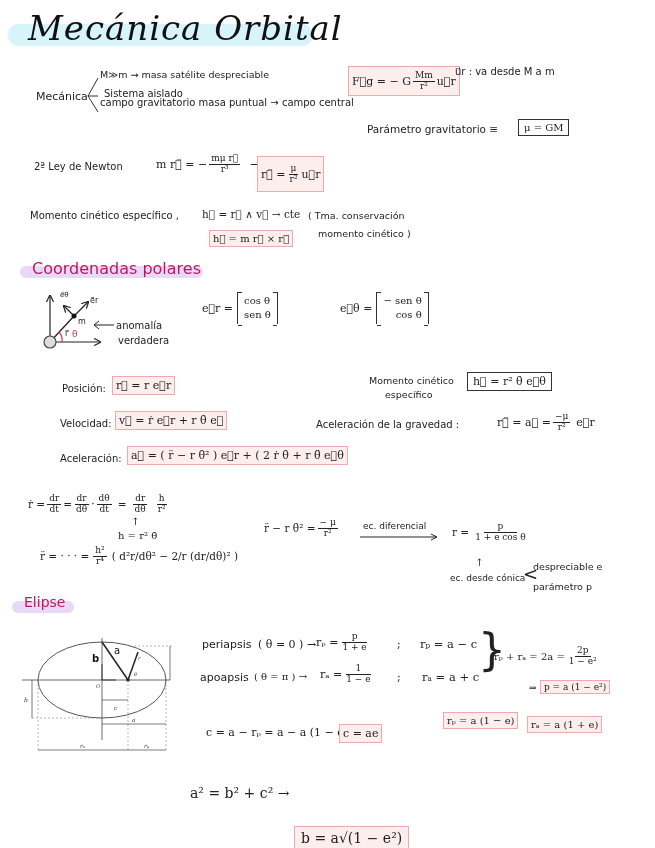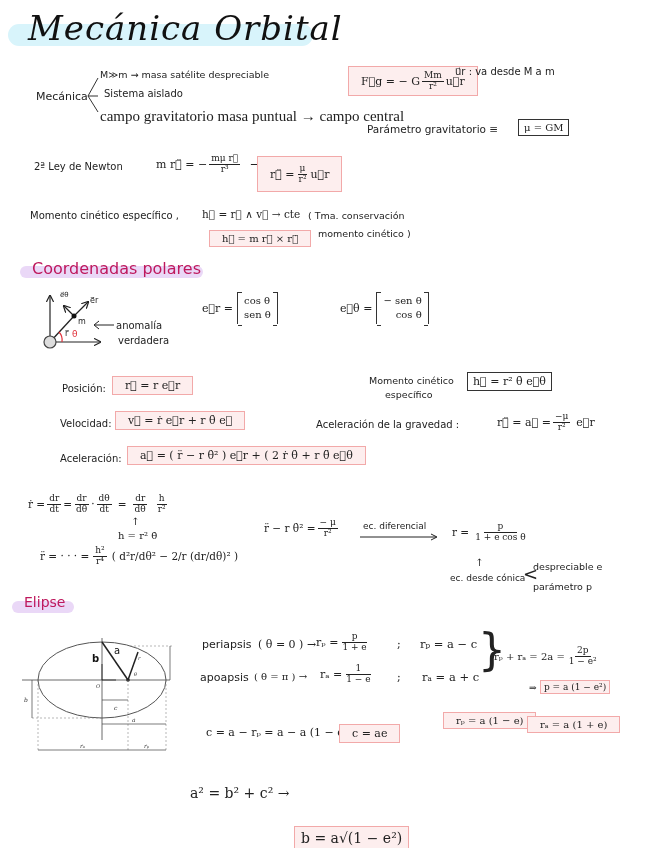--- a/index.html
+++ b/index.html
@@ -8,7 +8,7 @@
   .abs { position: absolute; white-space: nowrap; }
   .hand { font-family: "DejaVu Sans", sans-serif; font-size: 10.5px; color: #222; }
   .math { font-family: "DejaVu Serif", serif; font-size: 11px; color: #222; }
-  .pink-box { background: #fdeeee; border: 1.5px solid #f2a9a9; padding: 2px 12px; }
+  .pink-box { background: #fdeeee; border: 1.5px solid #f2a9a9; padding: 2px 3px; }
   .black-box { border: 1.5px solid #333; padding: 2px 5px; background: #fff; }
   .title-hl { position: absolute; left: 8px; top: 24px; width: 305px; height: 22px; background: #d8f4fb; border-radius: 11px; }
   .title { position: absolute; left: 28px; top: 8px; font-family: "DejaVu Serif", serif; font-style: italic; font-size: 34px; color: #111; letter-spacing: 1px; }

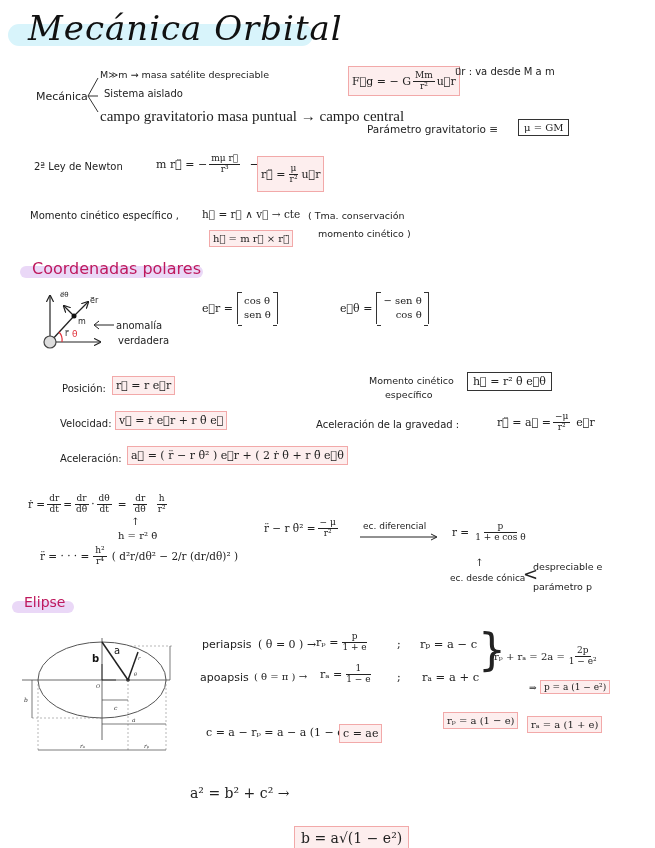--- a/index.html
+++ b/index.html
@@ -36,7 +36,7 @@
 </svg>
 <div class="abs hand" style="left:100px; top:69px; font-size:9.5px;">M≫m → masa satélite despreciable</div>
 <div class="abs hand" style="left:104px; top:88px; font-size:10px;">Sistema aislado</div>
-<div class="abs hand" style="left:100px; top:108px; font-size:15px;font-family:Liberation Serif, serif;">campo gravitatorio masa puntual → campo central</div>
+<div class="abs hand" style="left:100px; top:97px; font-size:10px;">campo gravitatorio masa puntual → campo central</div>
 
 <div class="abs math pink-box" style="left:348px; top:66px; height:30px; display:flex; align-items:center;">
   <span>F⃗g = − G</span>

